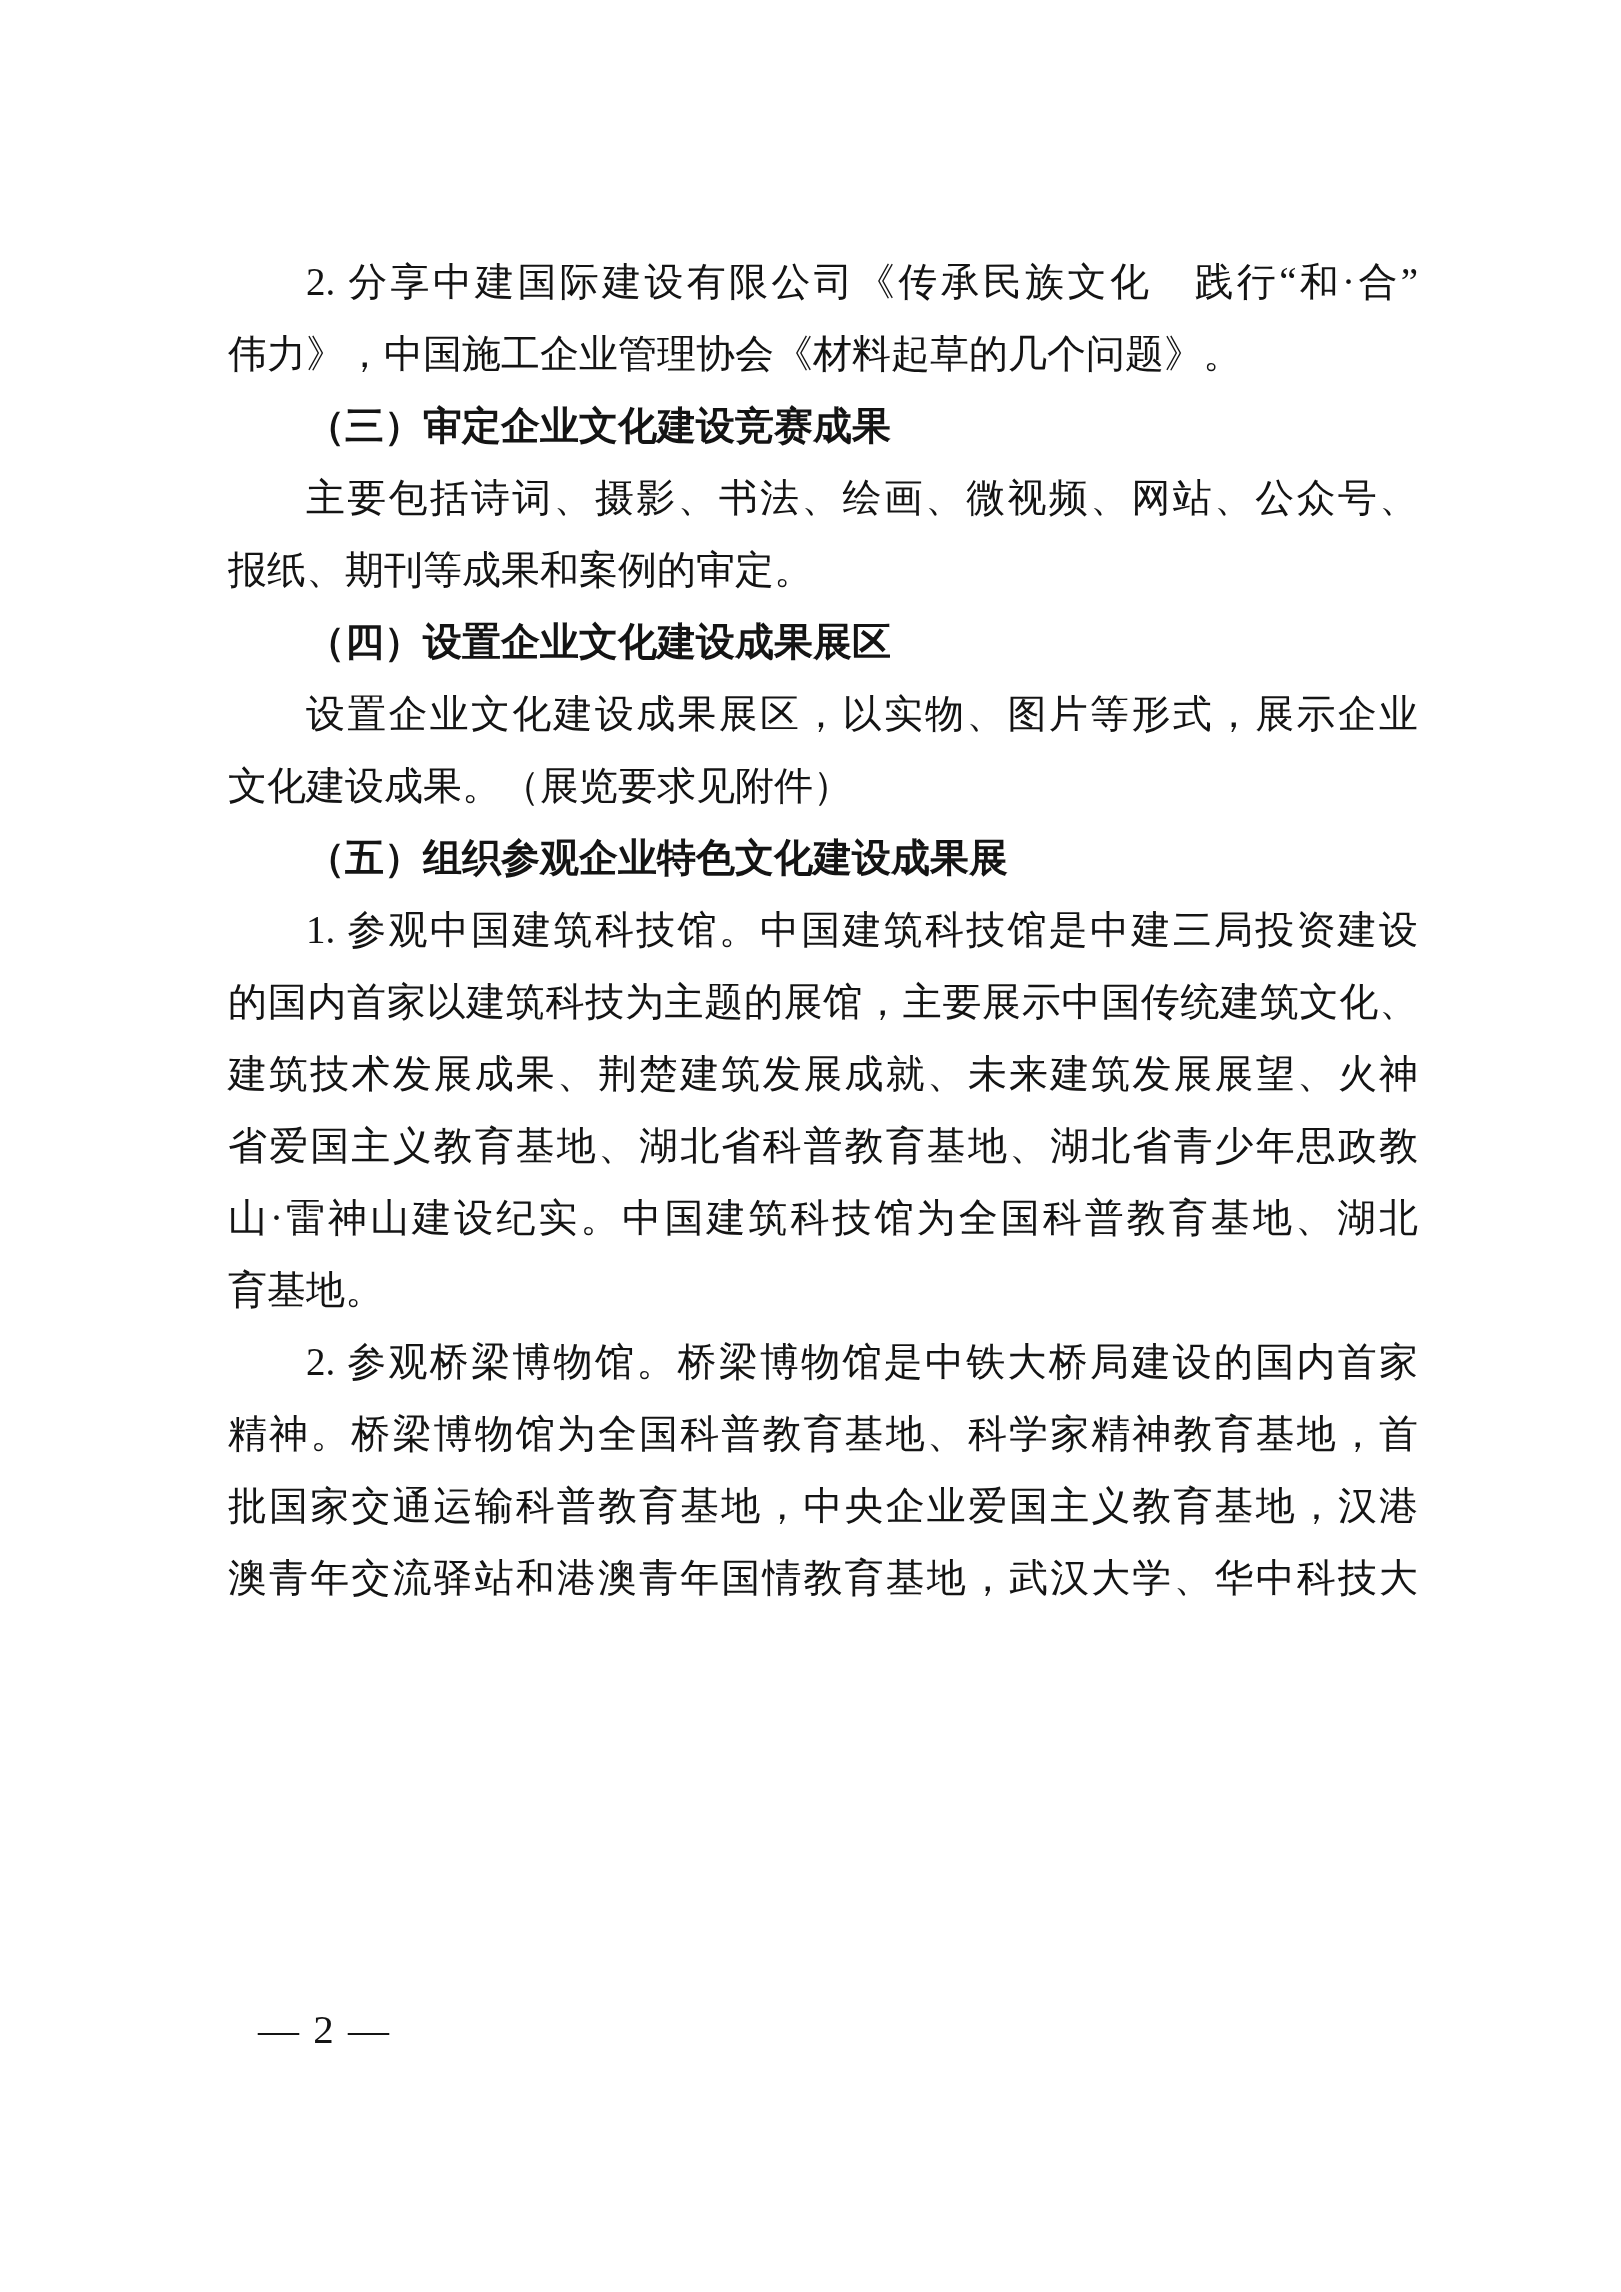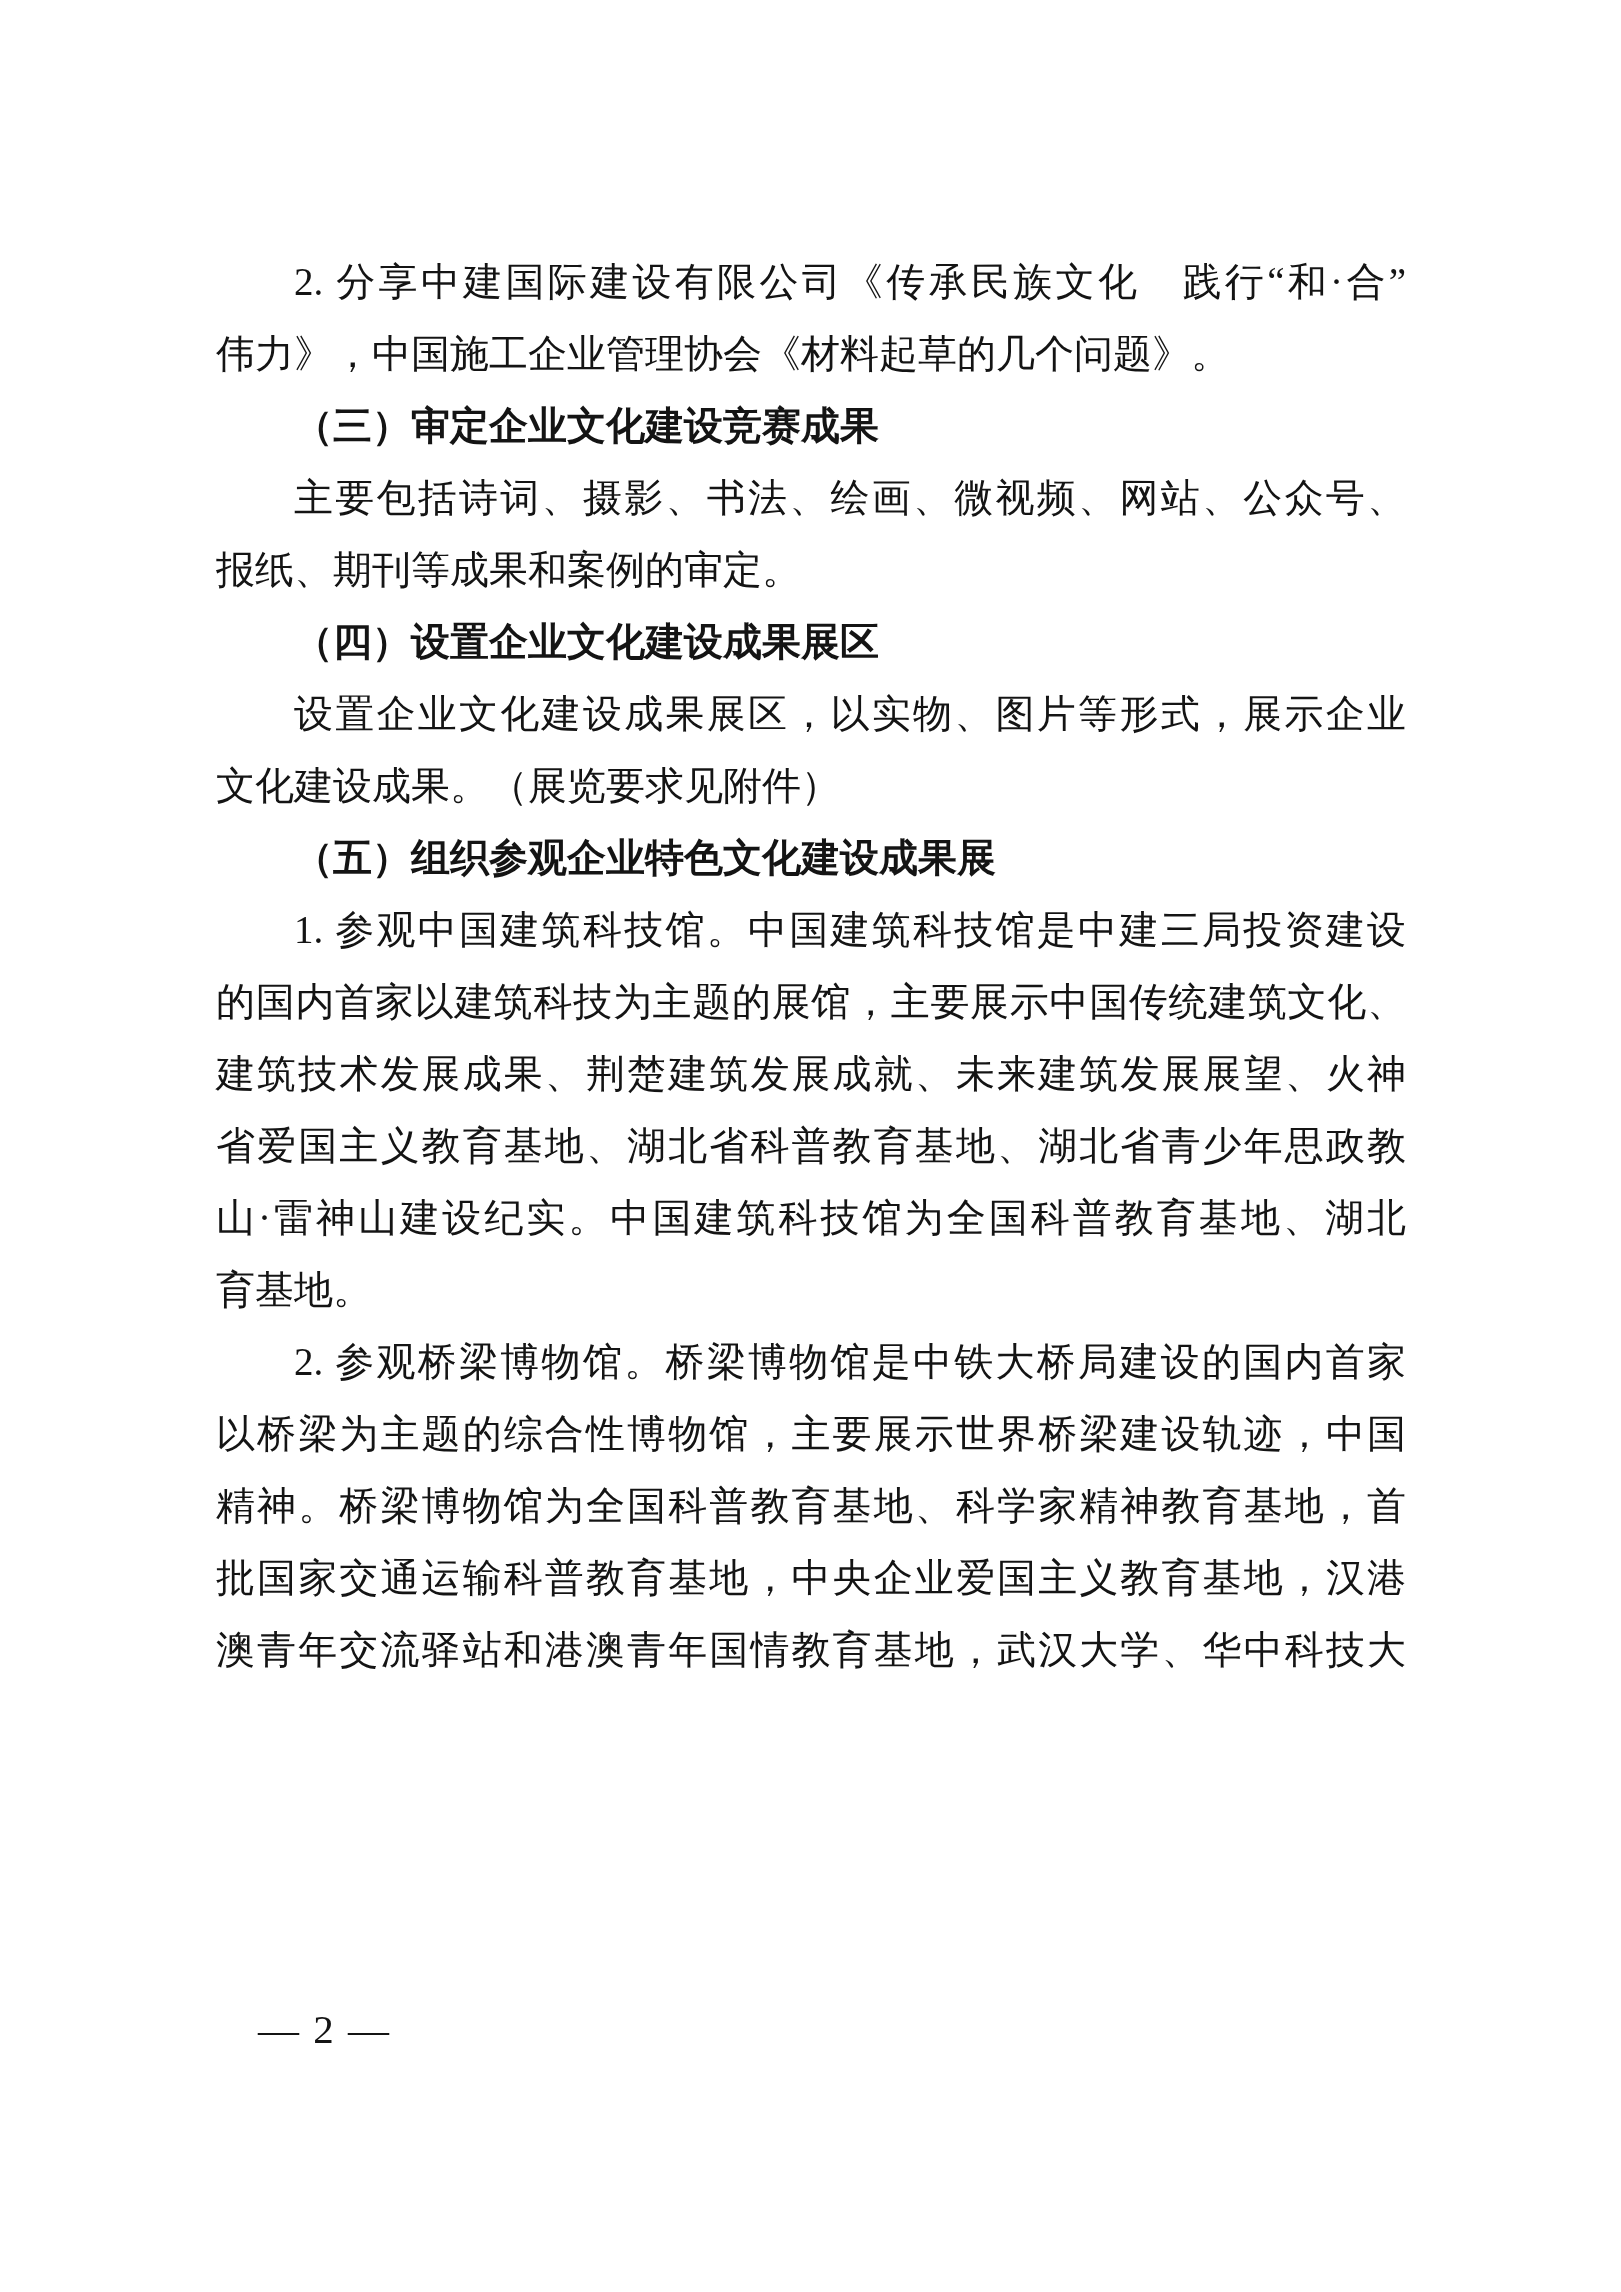--- a/index.html
+++ b/index.html
@@ -18,7 +18,7 @@
   }
   .text-block {
     position: absolute;
-    left: 216px;
+    left: 228px;
     top: 246px;
     width: 1190px;
   }

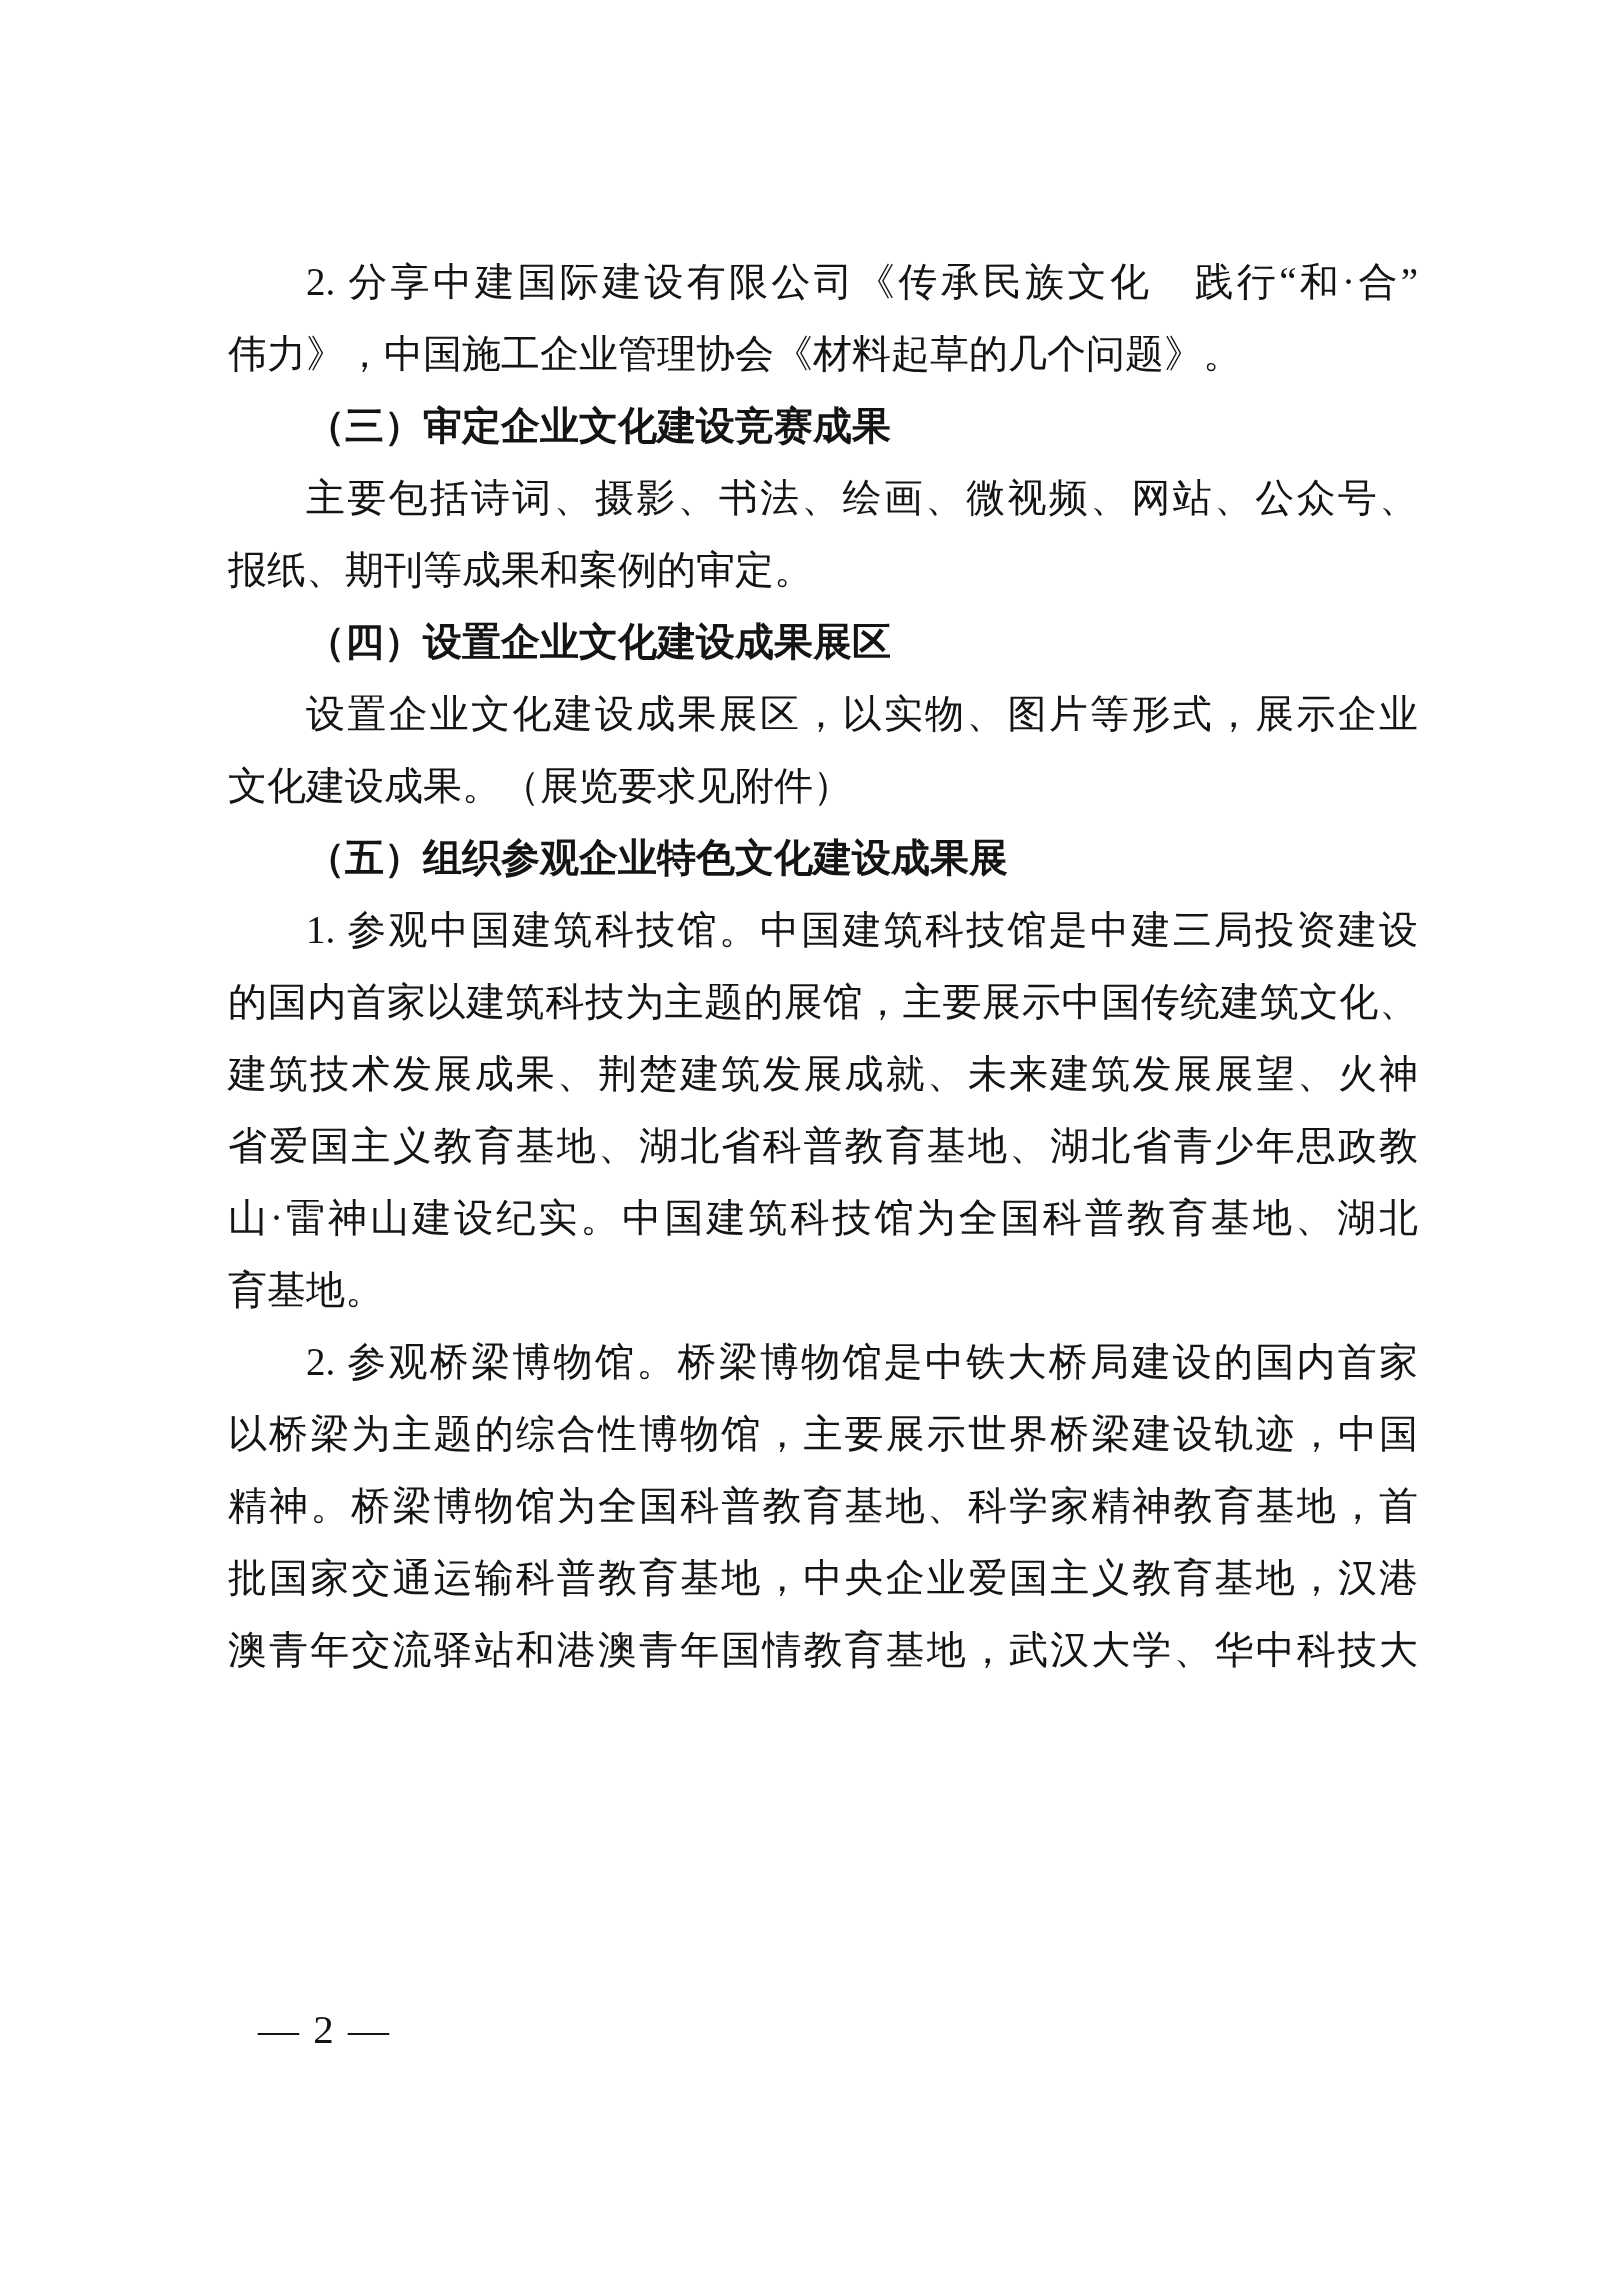--- a/index.html
+++ b/index.html
@@ -81,7 +81,6 @@
     <div class="line fill">山·雷神山建设纪实。中国建筑科技馆为全国科普教育基地、湖北</div>
     <div class="line end">育基地。</div>
     <div class="line fill indent">2. 参观桥梁博物馆。桥梁博物馆是中铁大桥局建设的国内首家</div>
-    <div class="line fill">以桥梁为主题的综合性博物馆，主要展示世界桥梁建设轨迹，中国</div>
     <div class="line fill">精神。桥梁博物馆为全国科普教育基地、科学家精神教育基地，首</div>
     <div class="line fill">批国家交通运输科普教育基地，中央企业爱国主义教育基地，汉港</div>
     <div class="line fill">澳青年交流驿站和港澳青年国情教育基地，武汉大学、华中科技大</div>

